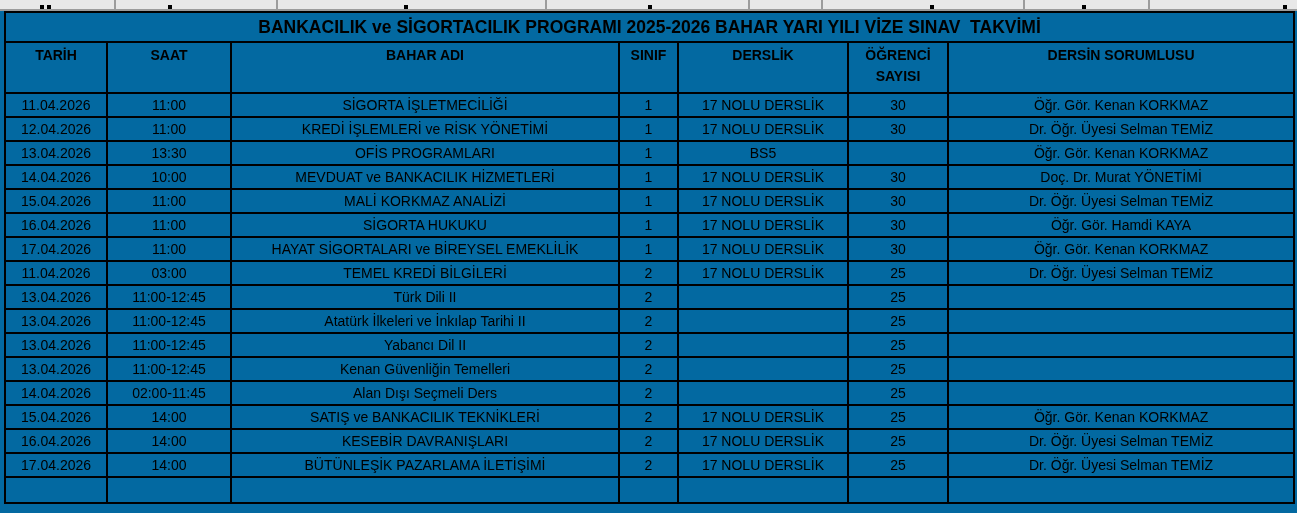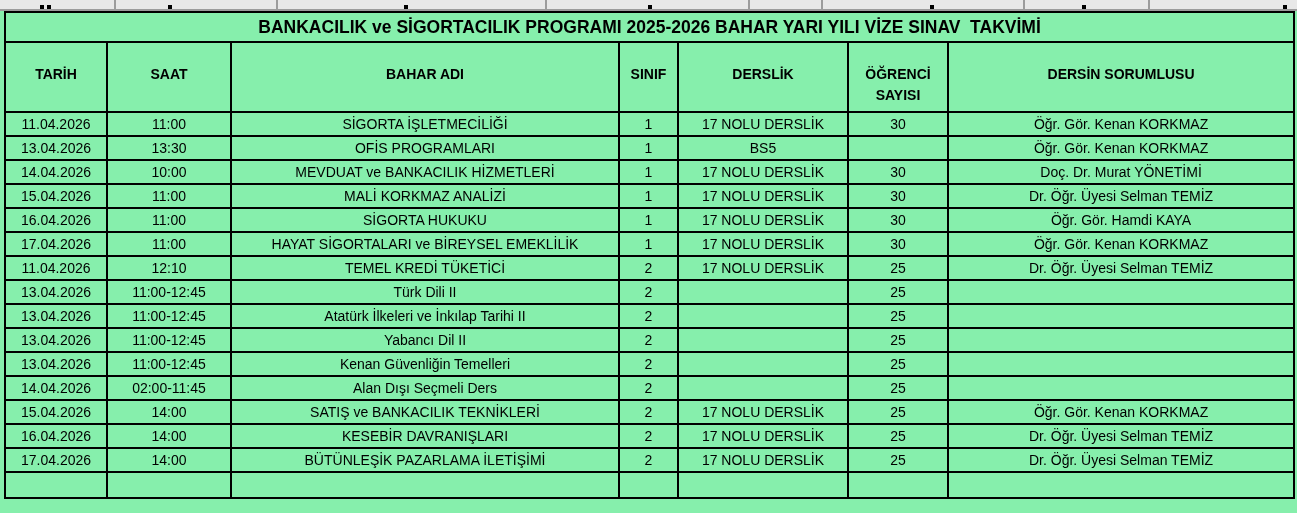--- a/index.html
+++ b/index.html
@@ -13,7 +13,7 @@
     width: 1297px;
     height: 513px;
     overflow: hidden;
-    background: #86efac;
+    background: #0369a1;
   }
   
   .top-strip {

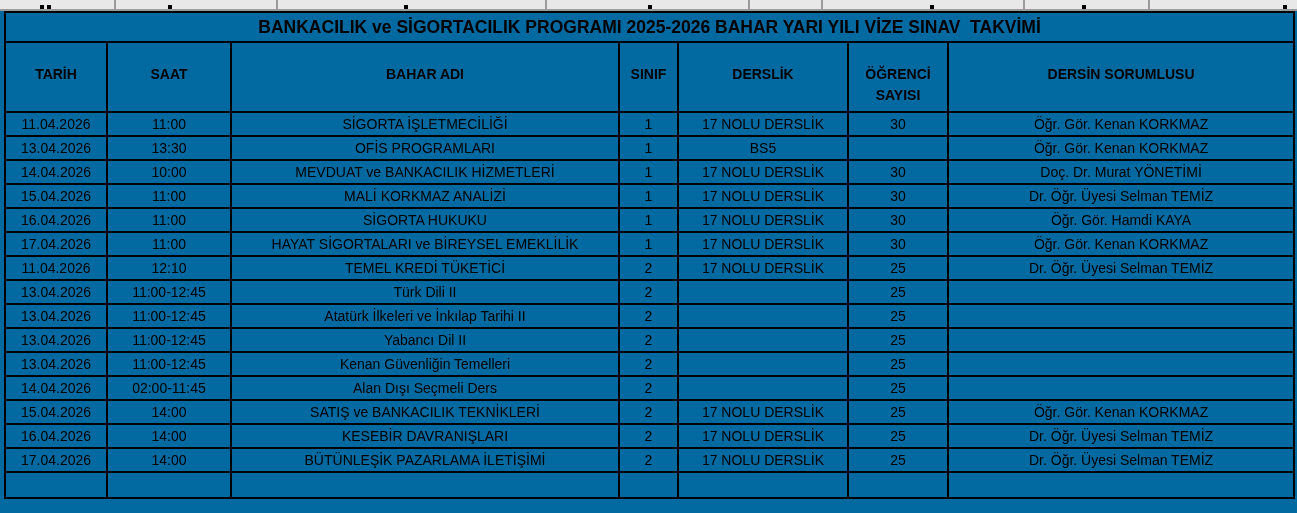--- a/index.html
+++ b/index.html
@@ -59,7 +59,7 @@
     font-size: 14px;
     font-weight: bold;
     vertical-align: top;
-    padding-top: 21px;
+    padding-top: 2px;
     line-height: 21px;
   }
   tr.data-row td {

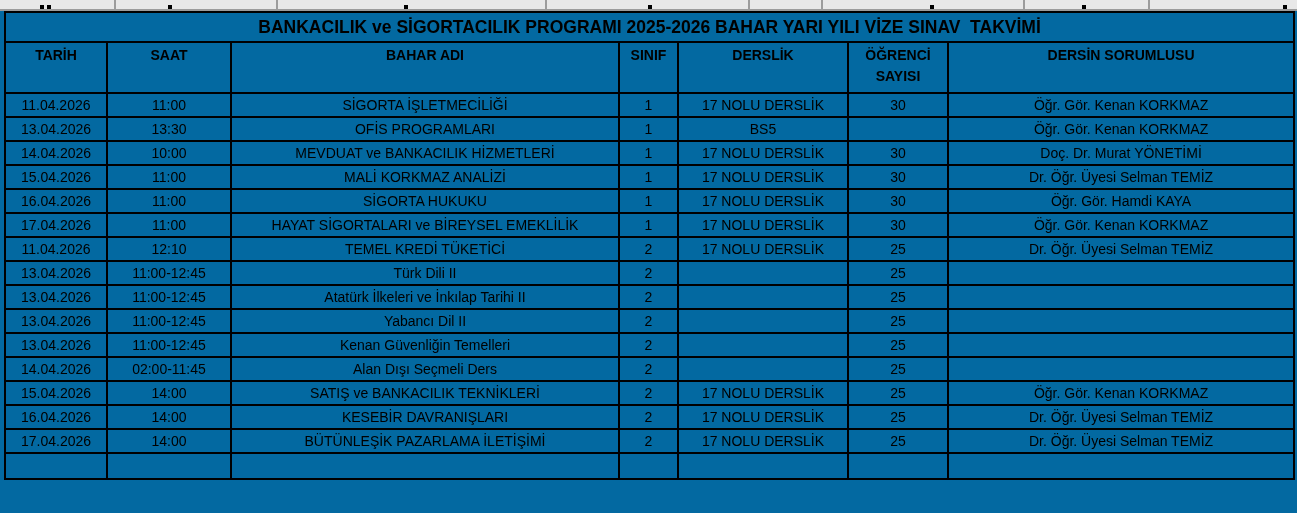--- a/index.html
+++ b/index.html
@@ -129,6 +129,15 @@
           <td>Öğr. Gör. Kenan KORKMAZ</td>
         </tr>
         <tr class="data-row">
+          <td>12.04.2026</td>
+          <td>11:00</td>
+          <td>KREDİ İŞLEMLERİ ve RİSK YÖNETİMİ</td>
+          <td>1</td>
+          <td>17 NOLU DERSLİK</td>
+          <td>30</td>
+          <td>Dr. Öğr. Üyesi Selman TEMİZ</td>
+        </tr>
+        <tr class="data-row">
           <td>13.04.2026</td>
           <td>13:30</td>
           <td>OFİS PROGRAMLARI</td>

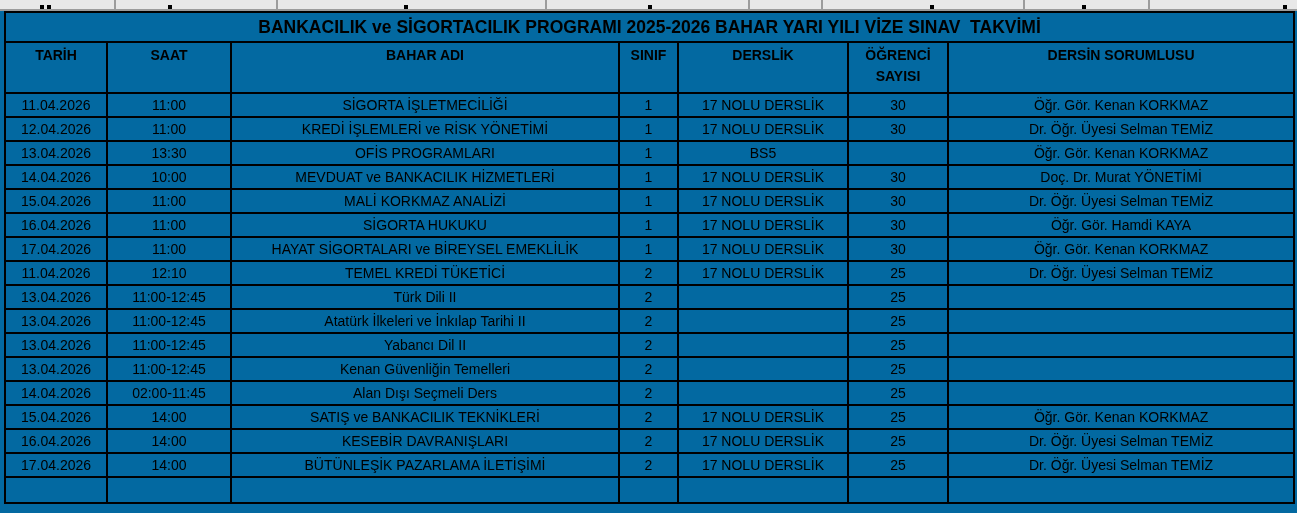--- a/index.html
+++ b/index.html
@@ -184,7 +184,7 @@
         </tr>
         <tr class="data-row">
           <td>11.04.2026</td>
-          <td>12:10</td>
+          <td>03:00</td>
           <td>TEMEL KREDİ TÜKETİCİ</td>
           <td>2</td>
           <td>17 NOLU DERSLİK</td>

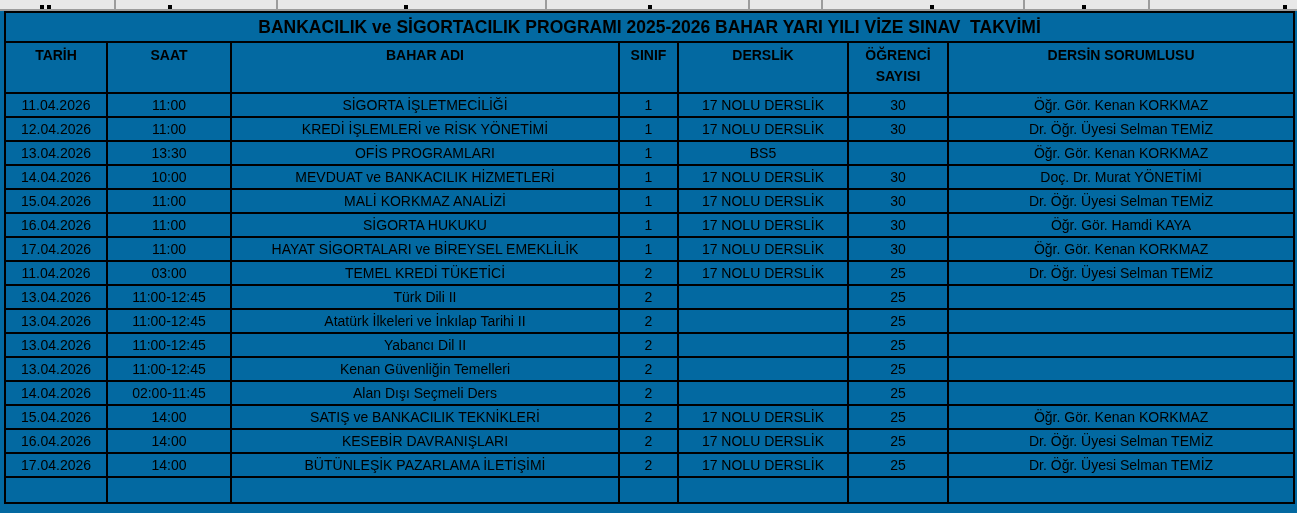--- a/index.html
+++ b/index.html
@@ -185,7 +185,7 @@
         <tr class="data-row">
           <td>11.04.2026</td>
           <td>03:00</td>
-          <td>TEMEL KREDİ TÜKETİCİ</td>
+          <td>TEMEL KREDİ BİLGİLERİ</td>
           <td>2</td>
           <td>17 NOLU DERSLİK</td>
           <td>25</td>

